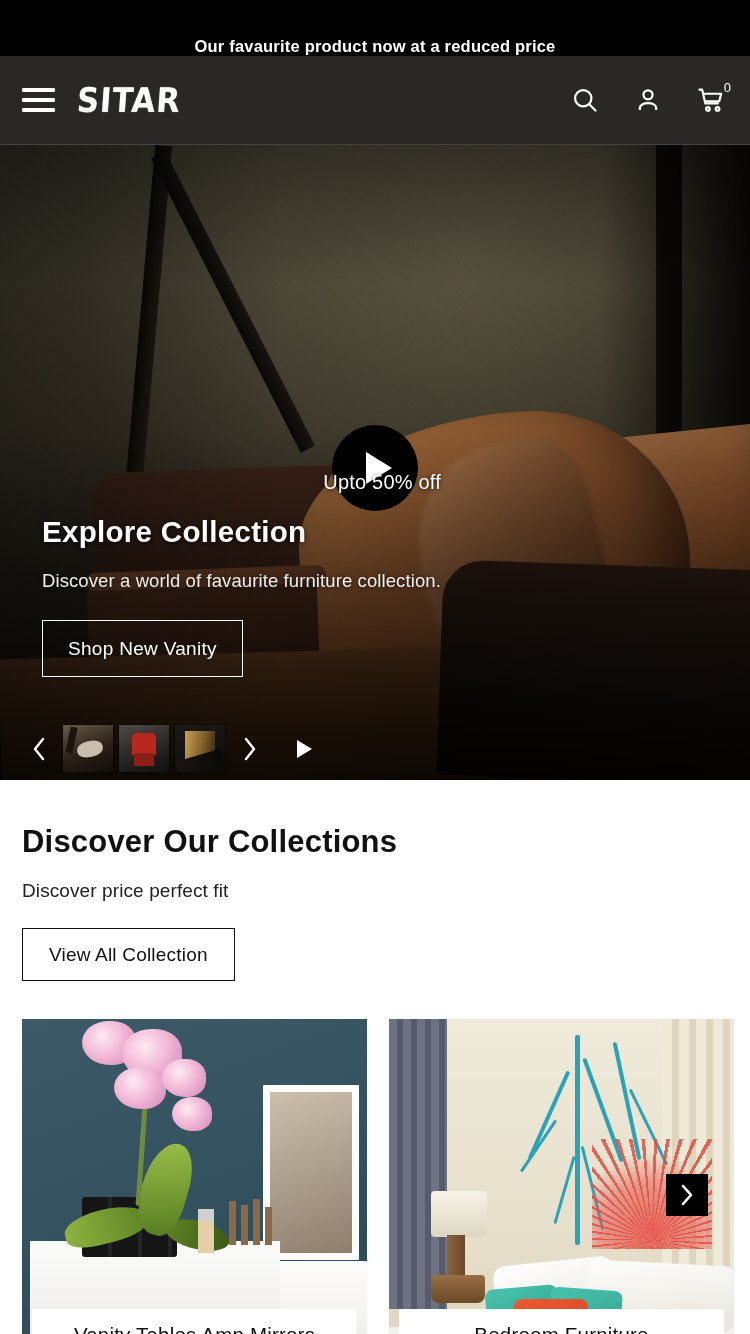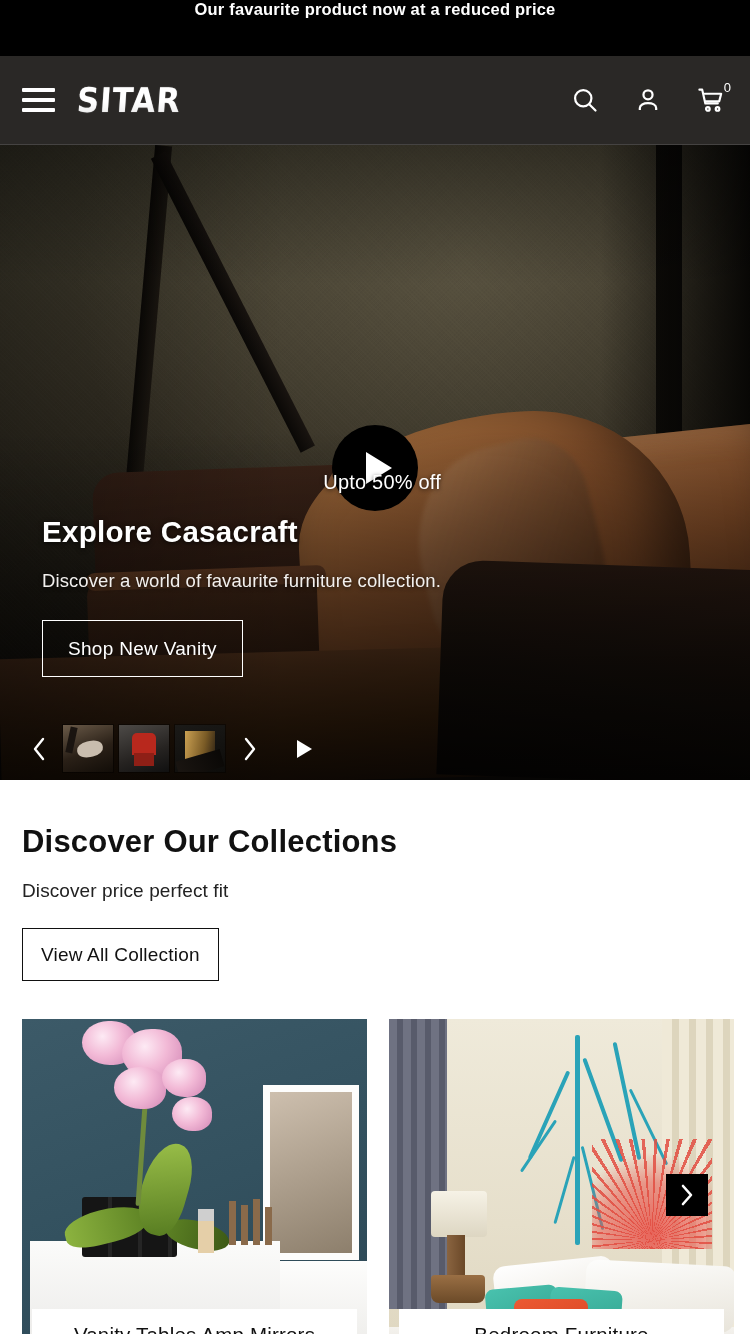--- a/index.html
+++ b/index.html
@@ -14,7 +14,7 @@
   
   .announce {
     height:56px; background:#000; color:#fff;
-    display:flex; align-items:flex-start; justify-content:center;
+    display:flex; align-items:flex-end; justify-content:center;
     font-size:16.5px; font-weight:700; letter-spacing:.2px;
   }
 

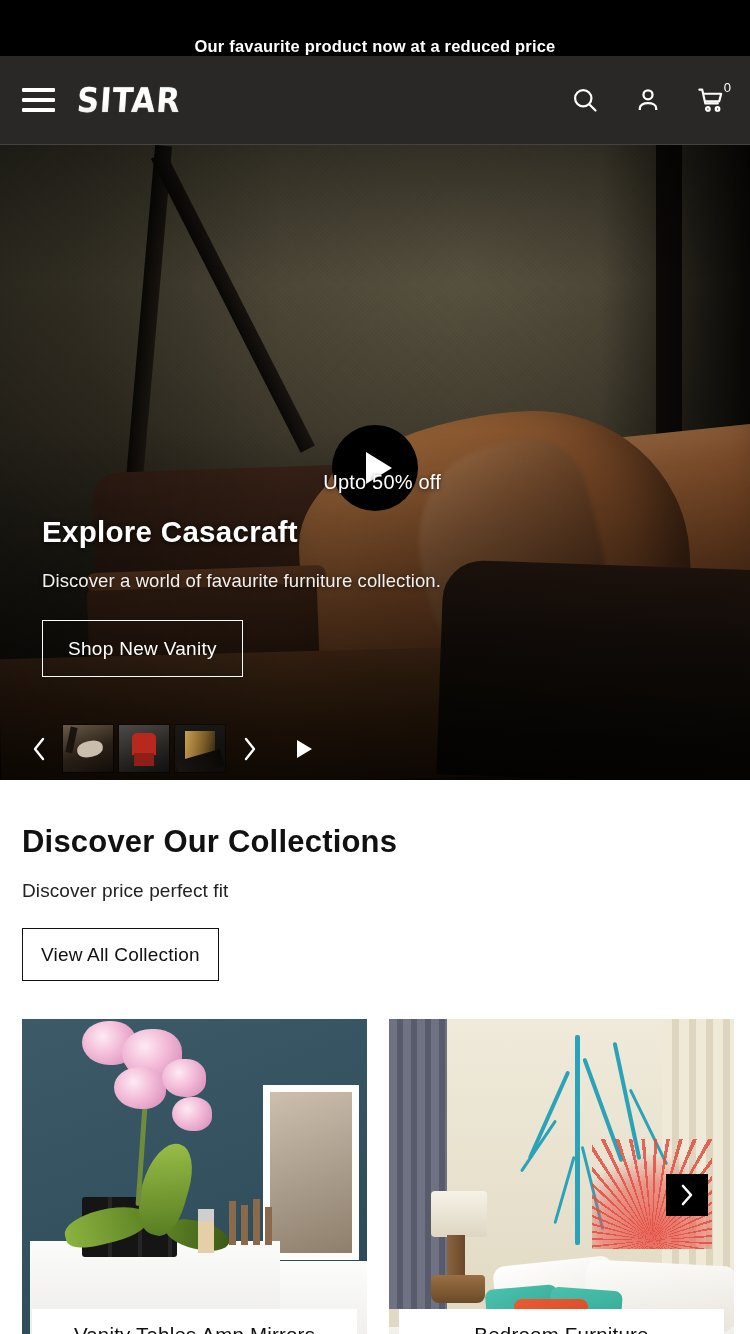--- a/index.html
+++ b/index.html
@@ -314,7 +314,7 @@
 
     <div class="hero-copy">
       <div class="hero-eyebrow">Upto 50% off</div>
-      <div class="hero-title">Explore Casacraft</div>
+      <div class="hero-title">Explore Collection</div>
       <div class="hero-sub">Discover a world of favaurite furniture collection.</div>
       <div class="hero-cta">Shop New Vanity</div>
     </div>

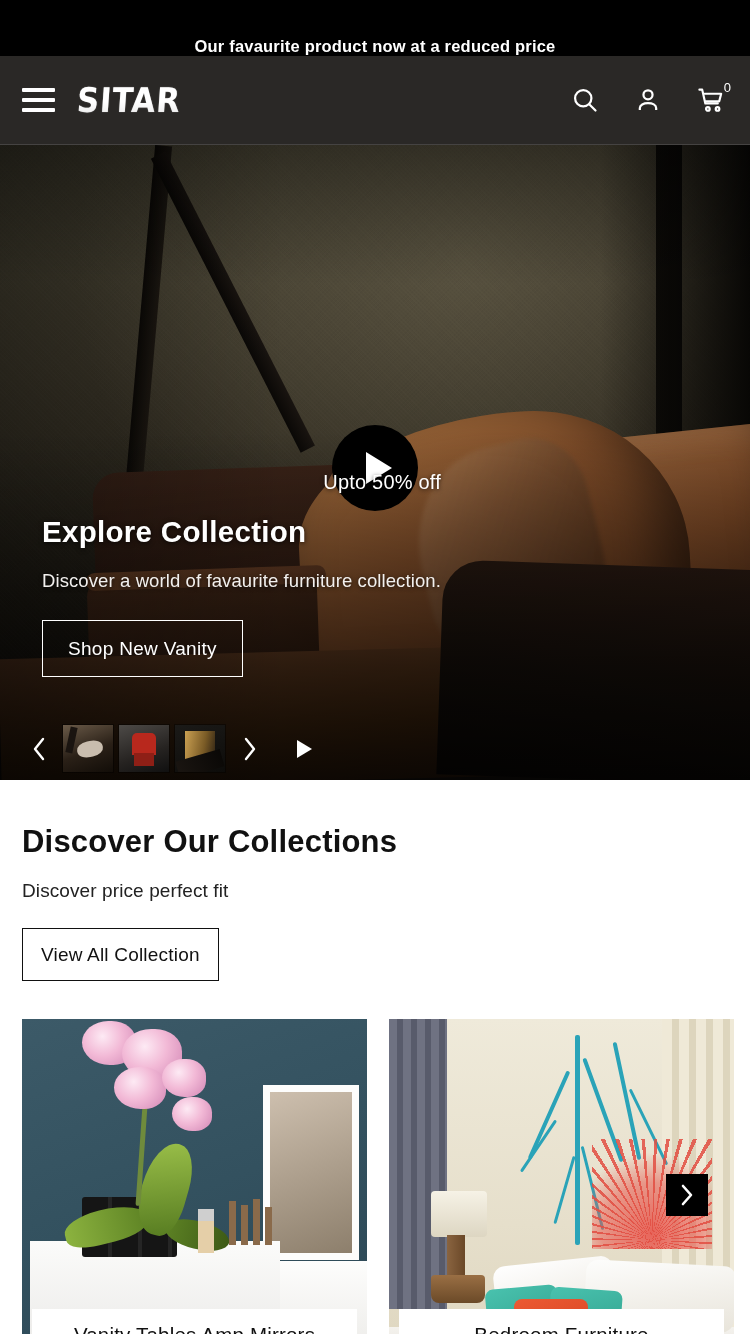--- a/index.html
+++ b/index.html
@@ -166,7 +166,7 @@
   .sec-title { font-size:31px; font-weight:700; color:#111; letter-spacing:.2px; }
   .sec-sub { font-size:19px; color:#222; margin-top:20px; letter-spacing:.1px; }
   .view-all { display:inline-block; margin-top:26px; border:1.6px solid #111; color:#111;
-    background:#fff; padding:15px 18px 14px; font-size:19px; cursor:pointer; letter-spacing:.2px; }
+    background:#fff; padding:15px 26px 14px; font-size:19px; cursor:pointer; letter-spacing:.2px; }
 
   .cards { margin-top:38px; position:relative; display:flex; gap:22px; }
   .card { position:relative; width:345px; height:342px; overflow:hidden; flex:0 0 auto; }

